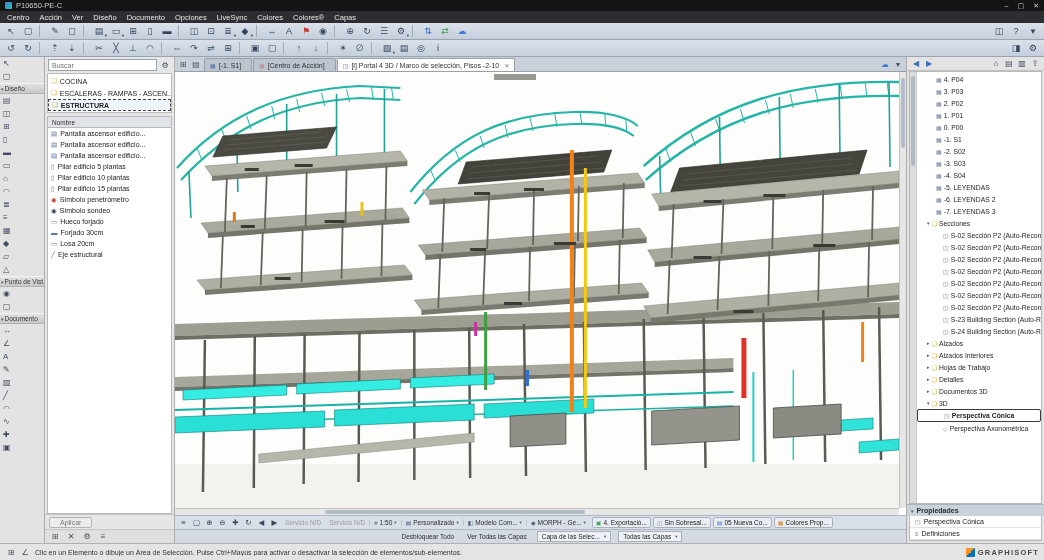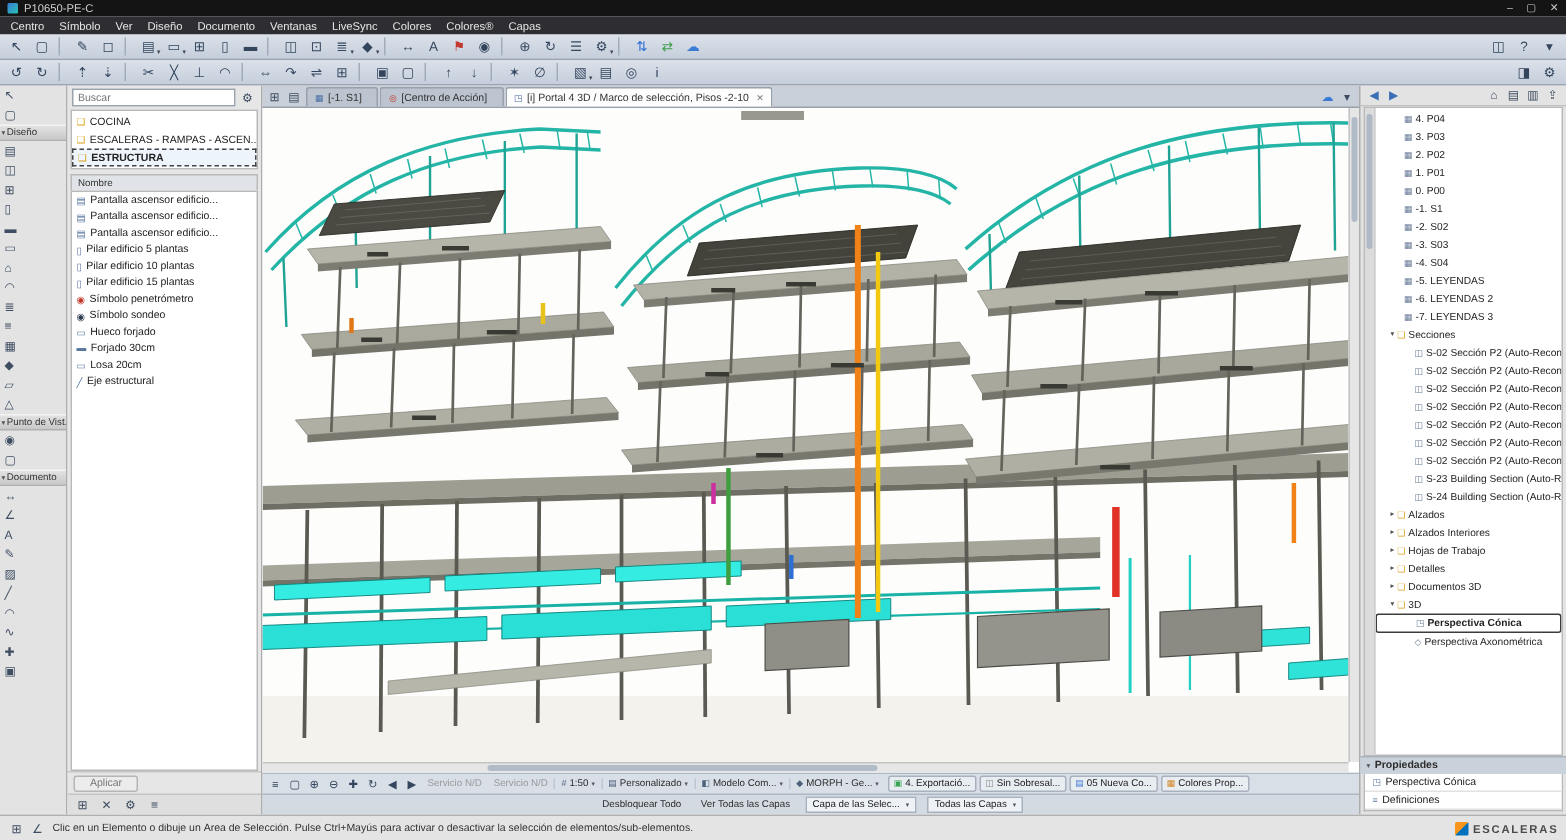--- a/index.html
+++ b/index.html
@@ -125,7 +125,7 @@
 <div class="menubar">
 
 <span class="menu-item">Centro</span>
-    <span class="menu-item">Símbolo</span>
+    <span class="menu-item">Acción</span>
     <span class="menu-item">Ver</span>
     <span class="menu-item">Diseño</span>
     <span class="menu-item">Documento</span>

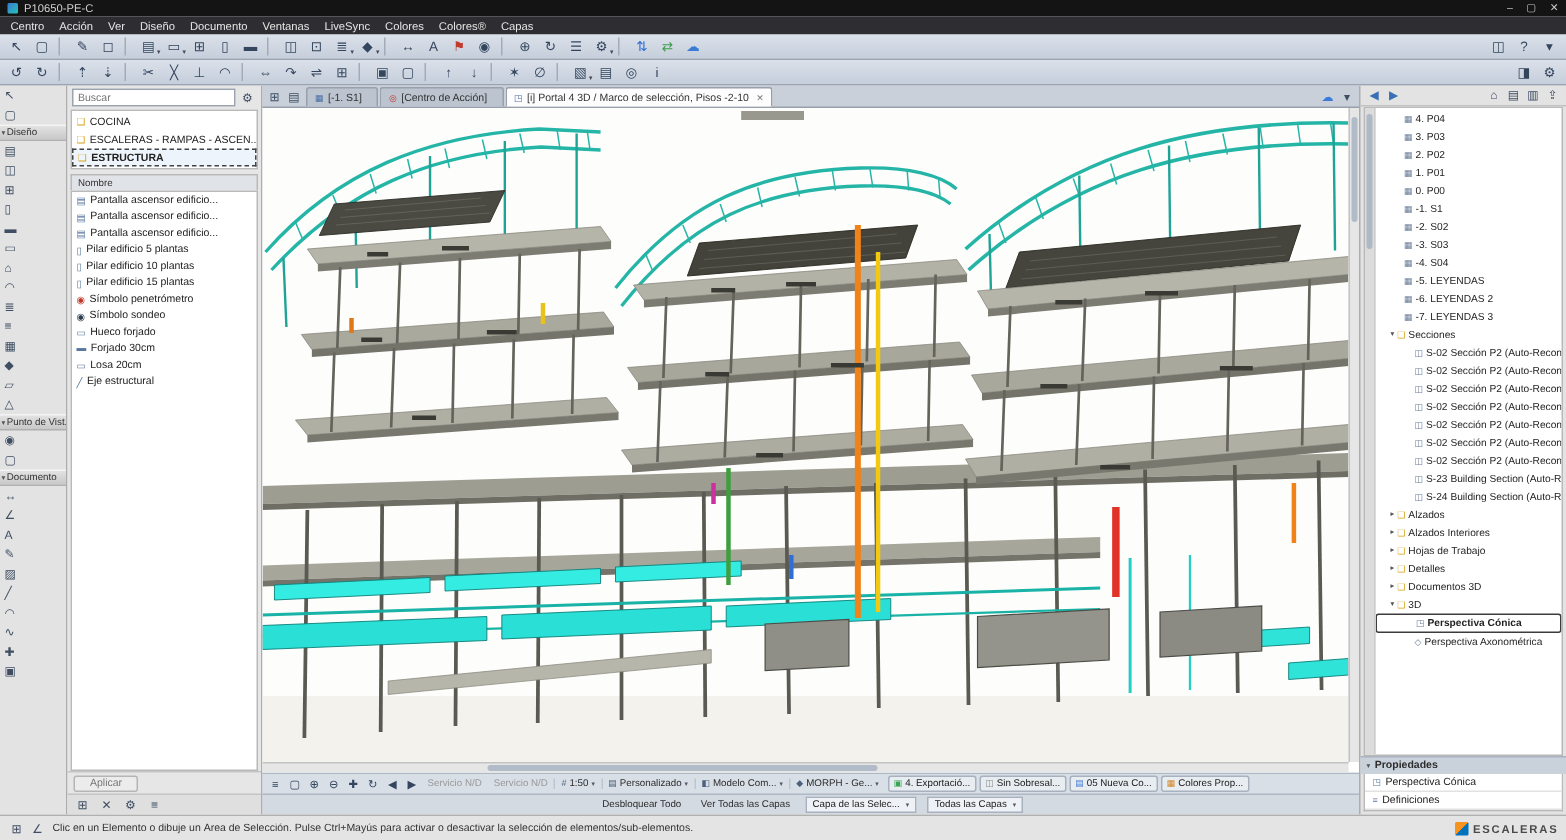--- a/index.html
+++ b/index.html
@@ -129,7 +129,7 @@
     <span class="menu-item">Ver</span>
     <span class="menu-item">Diseño</span>
     <span class="menu-item">Documento</span>
-    <span class="menu-item">Ventanas</span>
+    <span class="menu-item">Opciones</span>
     <span class="menu-item">LiveSync</span>
     <span class="menu-item">Colores</span>
     <span class="menu-item">Colores®</span>

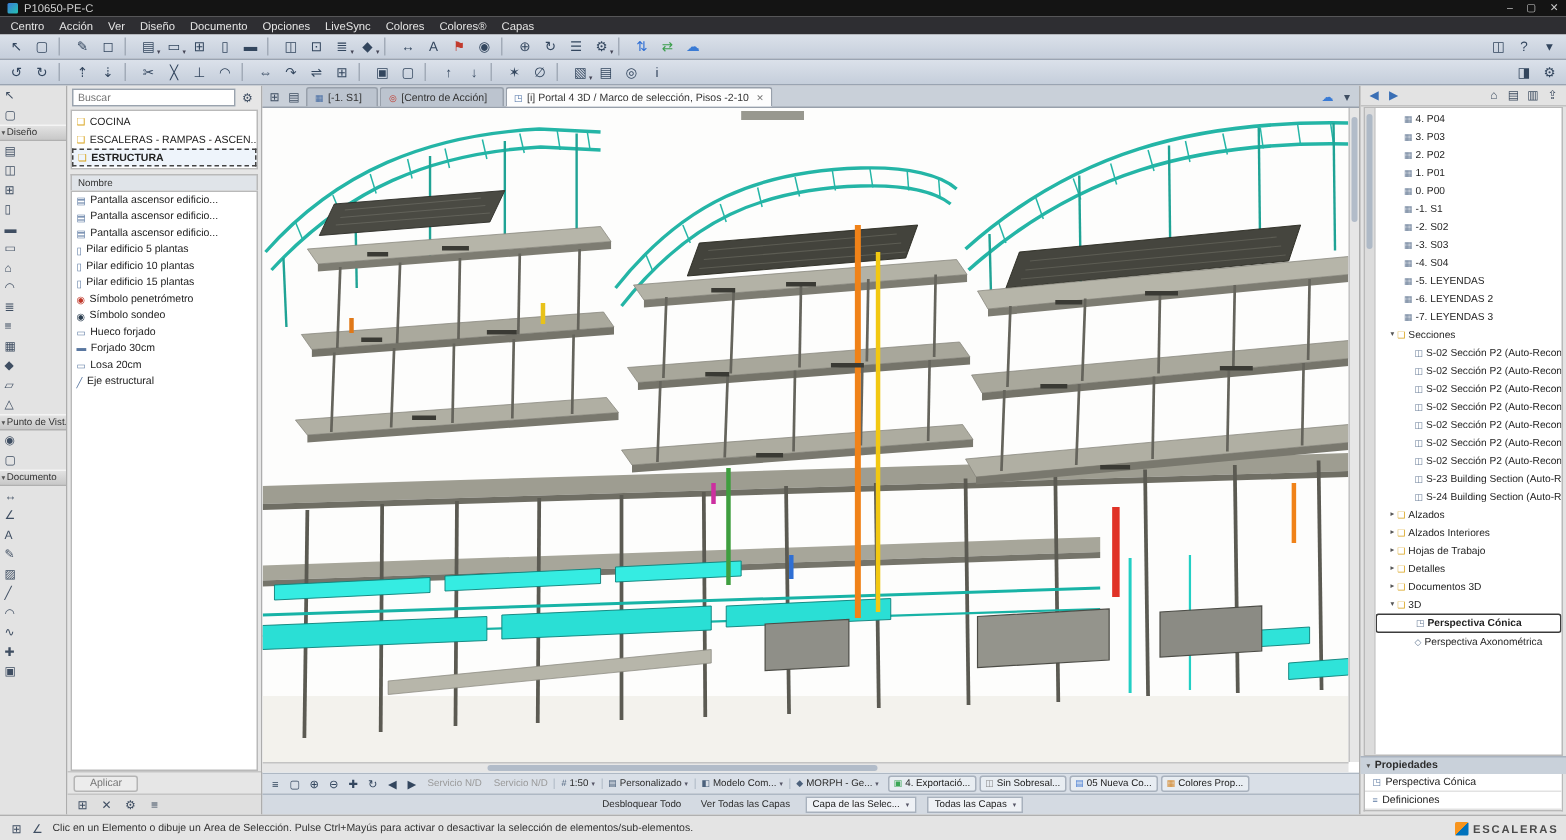--- a/index.html
+++ b/index.html
@@ -1153,7 +1153,7 @@
   <span class="sb-msg">Clic en un Elemento o dibuje un Área de Selección. Pulse Ctrl+Mayús para activar o desactivar la selección de elementos/sub-elementos.</span>
   <span class="brand">
     <span class="brand-logo"></span>
-    <span class="brand-text">ESCALERAS</span>
+    <span class="brand-text">GRAPHISOFT</span>
   </span>
 </div>
 

